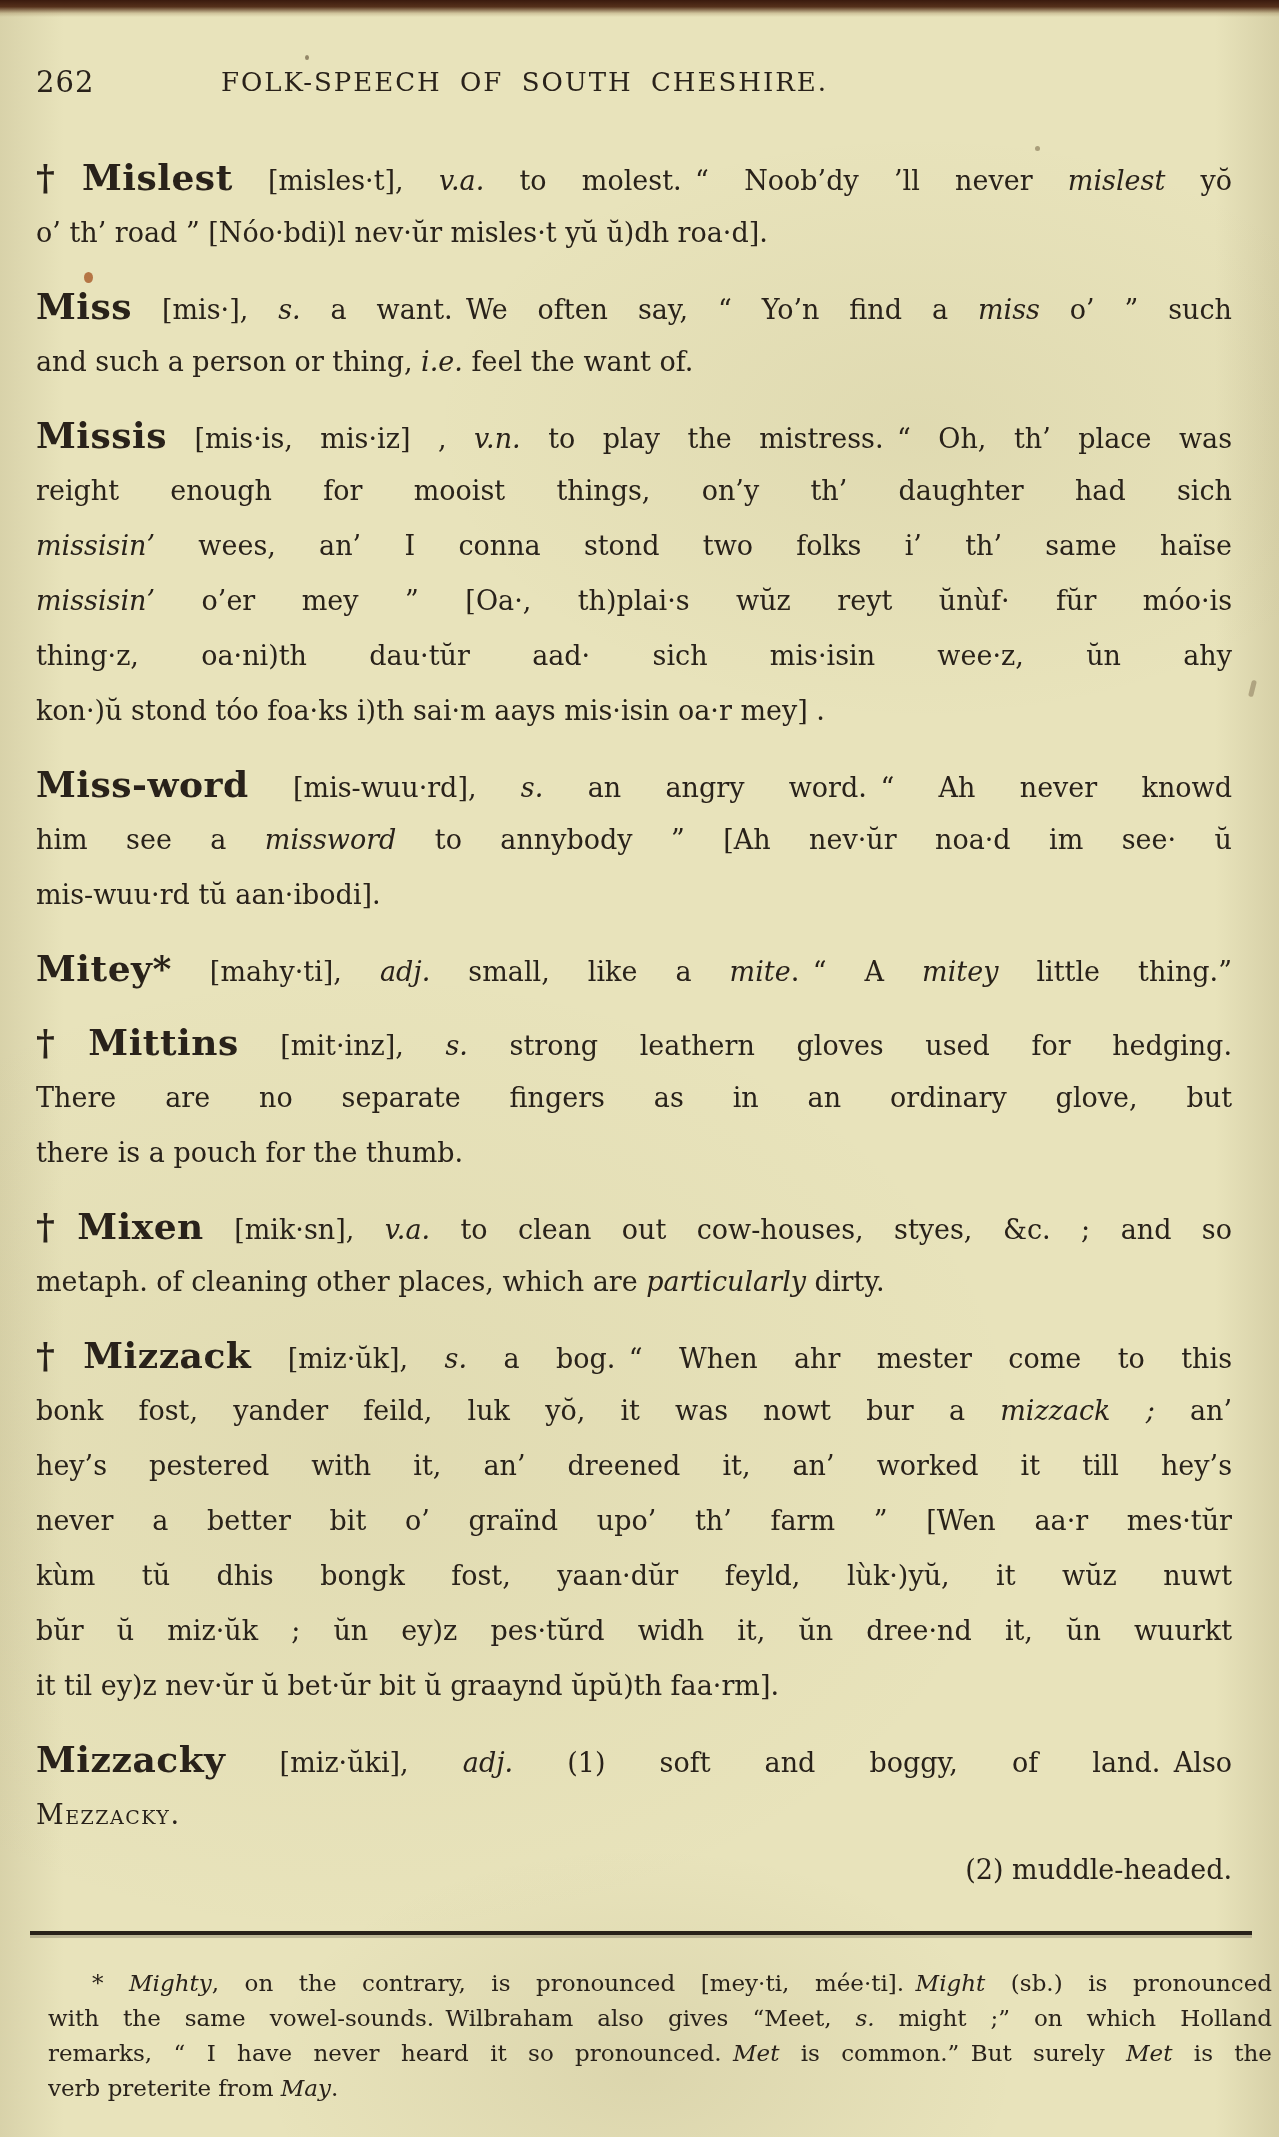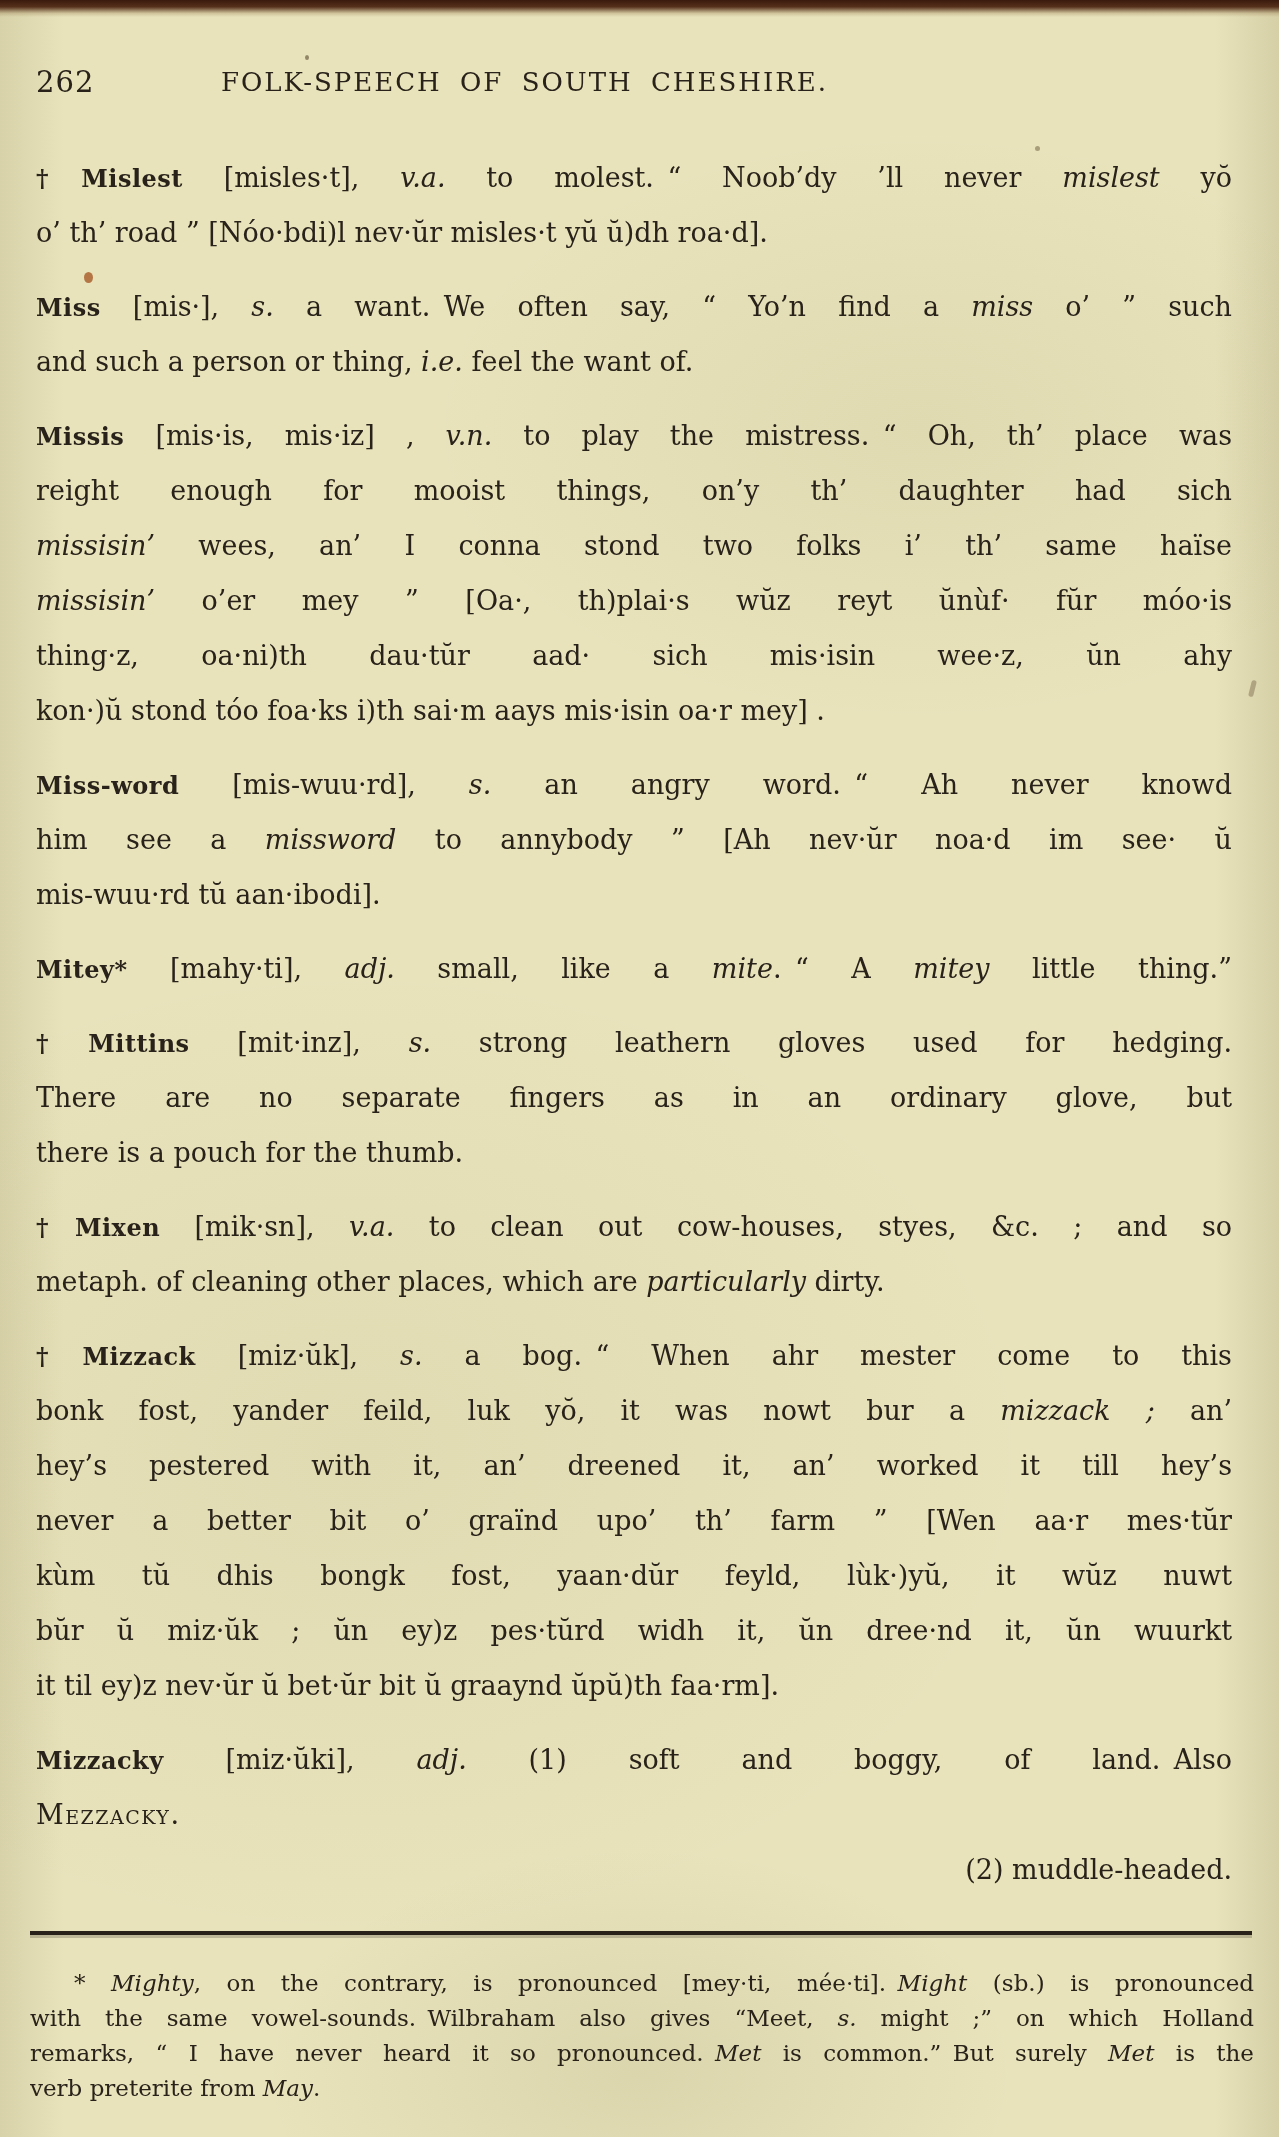--- a/index.html
+++ b/index.html
@@ -30,7 +30,7 @@
   .line.ind1 { }
   .line.ind2 { margin-left:112px;text-align:right; }
   .fill { text-align:justify; text-align-last:justify; }
-  .b { font-weight:bold; font-size:24px; letter-spacing:0.5px; }
+  .b { font-weight:bold; font-size:36px; letter-spacing:0.5px; }
   .i { font-style:italic; }
   .sc { font-variant:small-caps; letter-spacing:1.5px; }
   .rule {

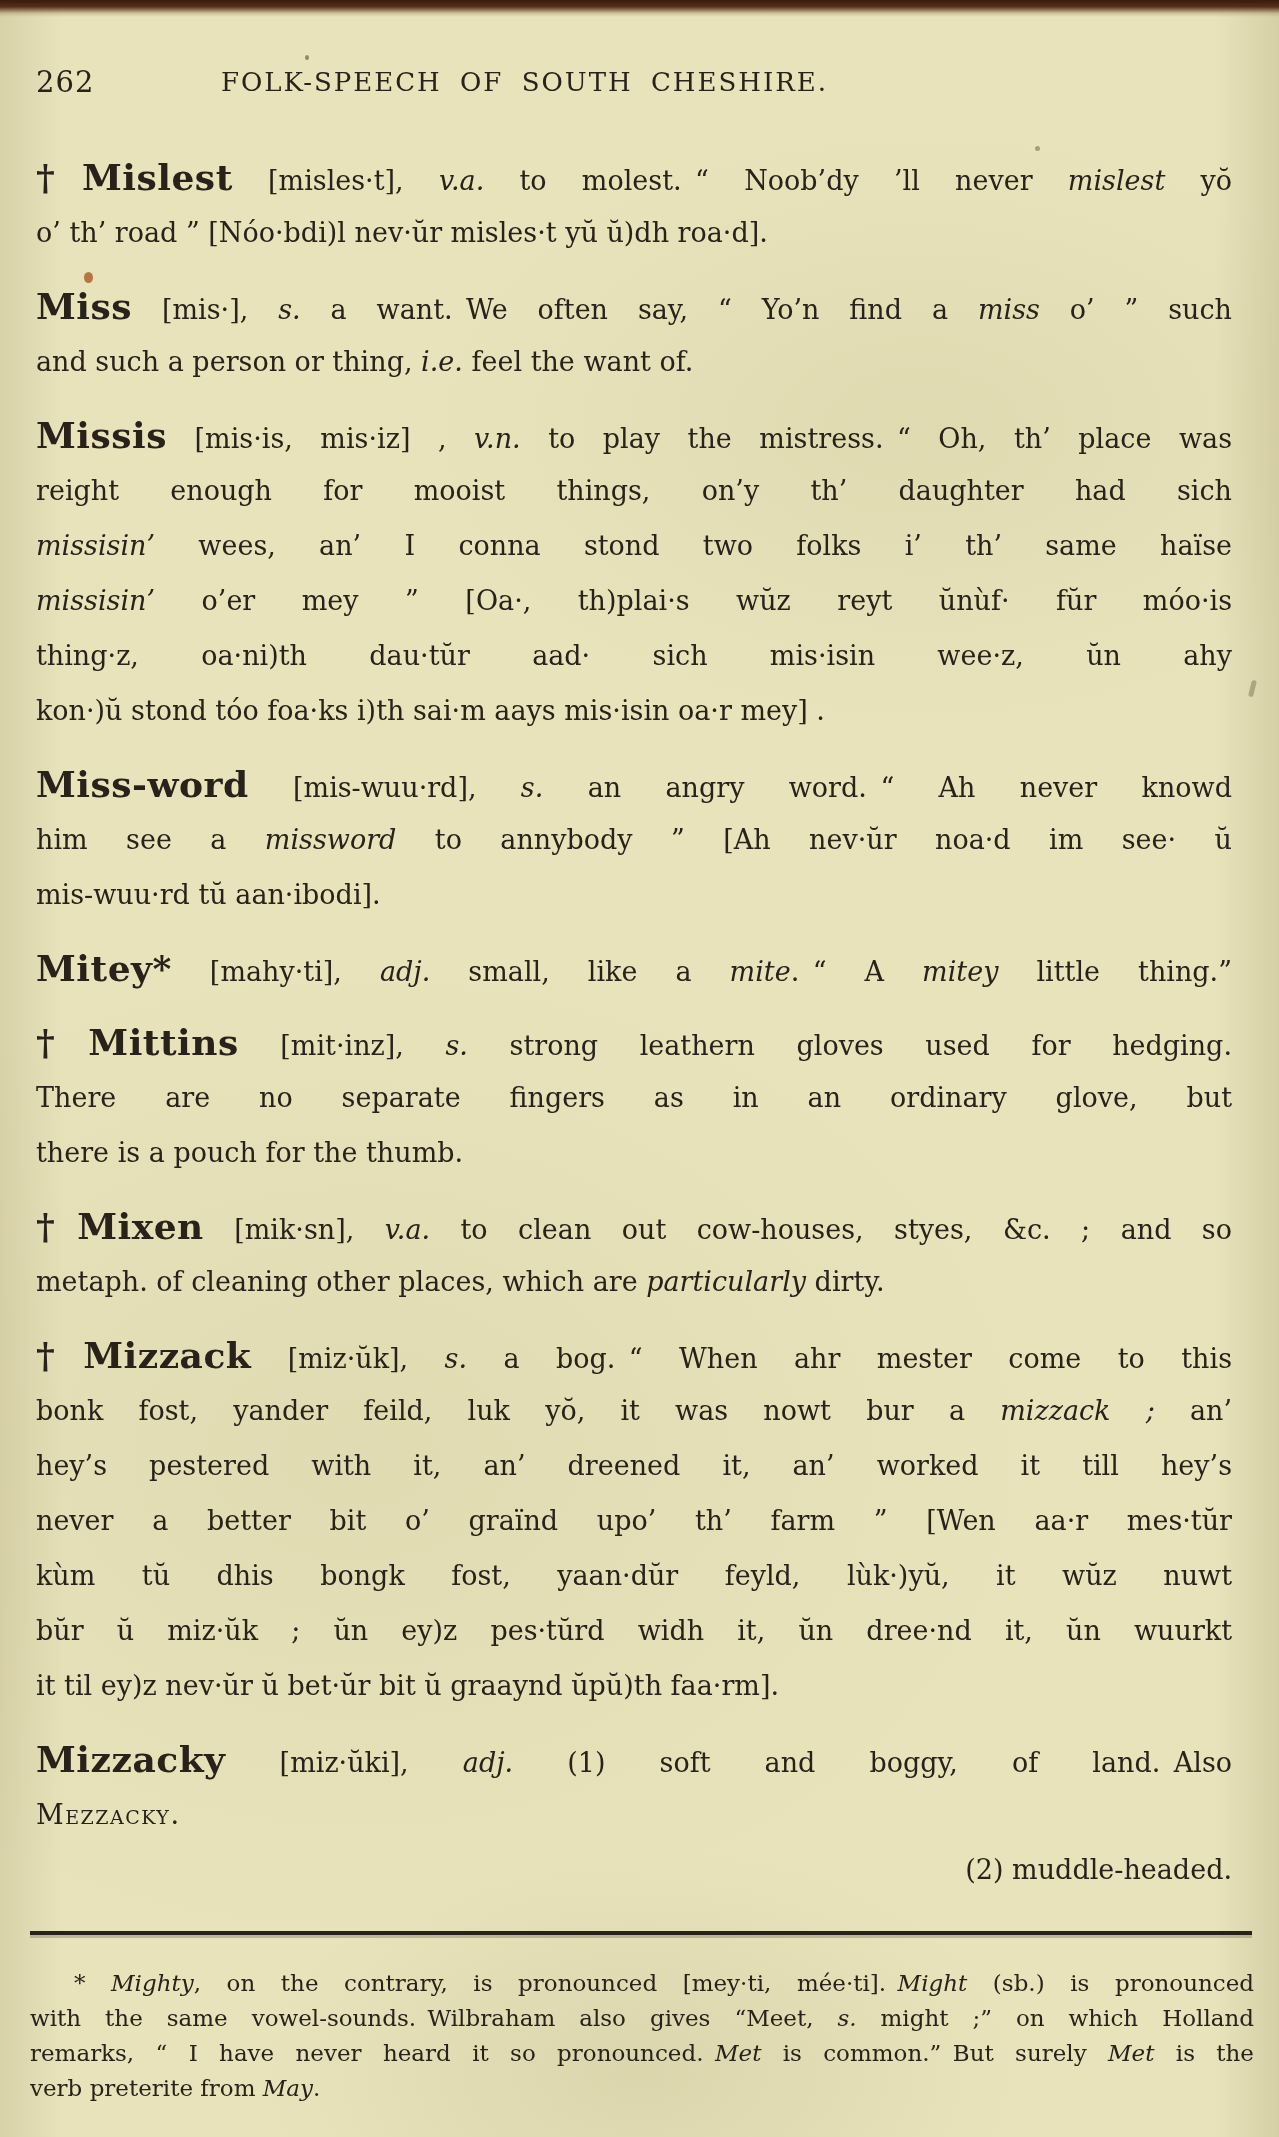--- a/index.html
+++ b/index.html
@@ -37,7 +37,7 @@
     position:absolute; top:1931px; left:30px; width:1222px; height:4px;
     background: var(--rule,#29221a); box-shadow:0 3px 0 rgba(41,34,26,0.22);
   }
-  .footnote { position:absolute; top:1966px; left:30px; width:1224px; }
+  .footnote { position:absolute; top:1966px; left:48px; width:1224px; }
   .fline { font-size:23px; line-height:35px; height:35px; overflow:hidden; }
   .fline.first { padding-left:44px; }
   .speck { position:absolute; pointer-events:none; }

